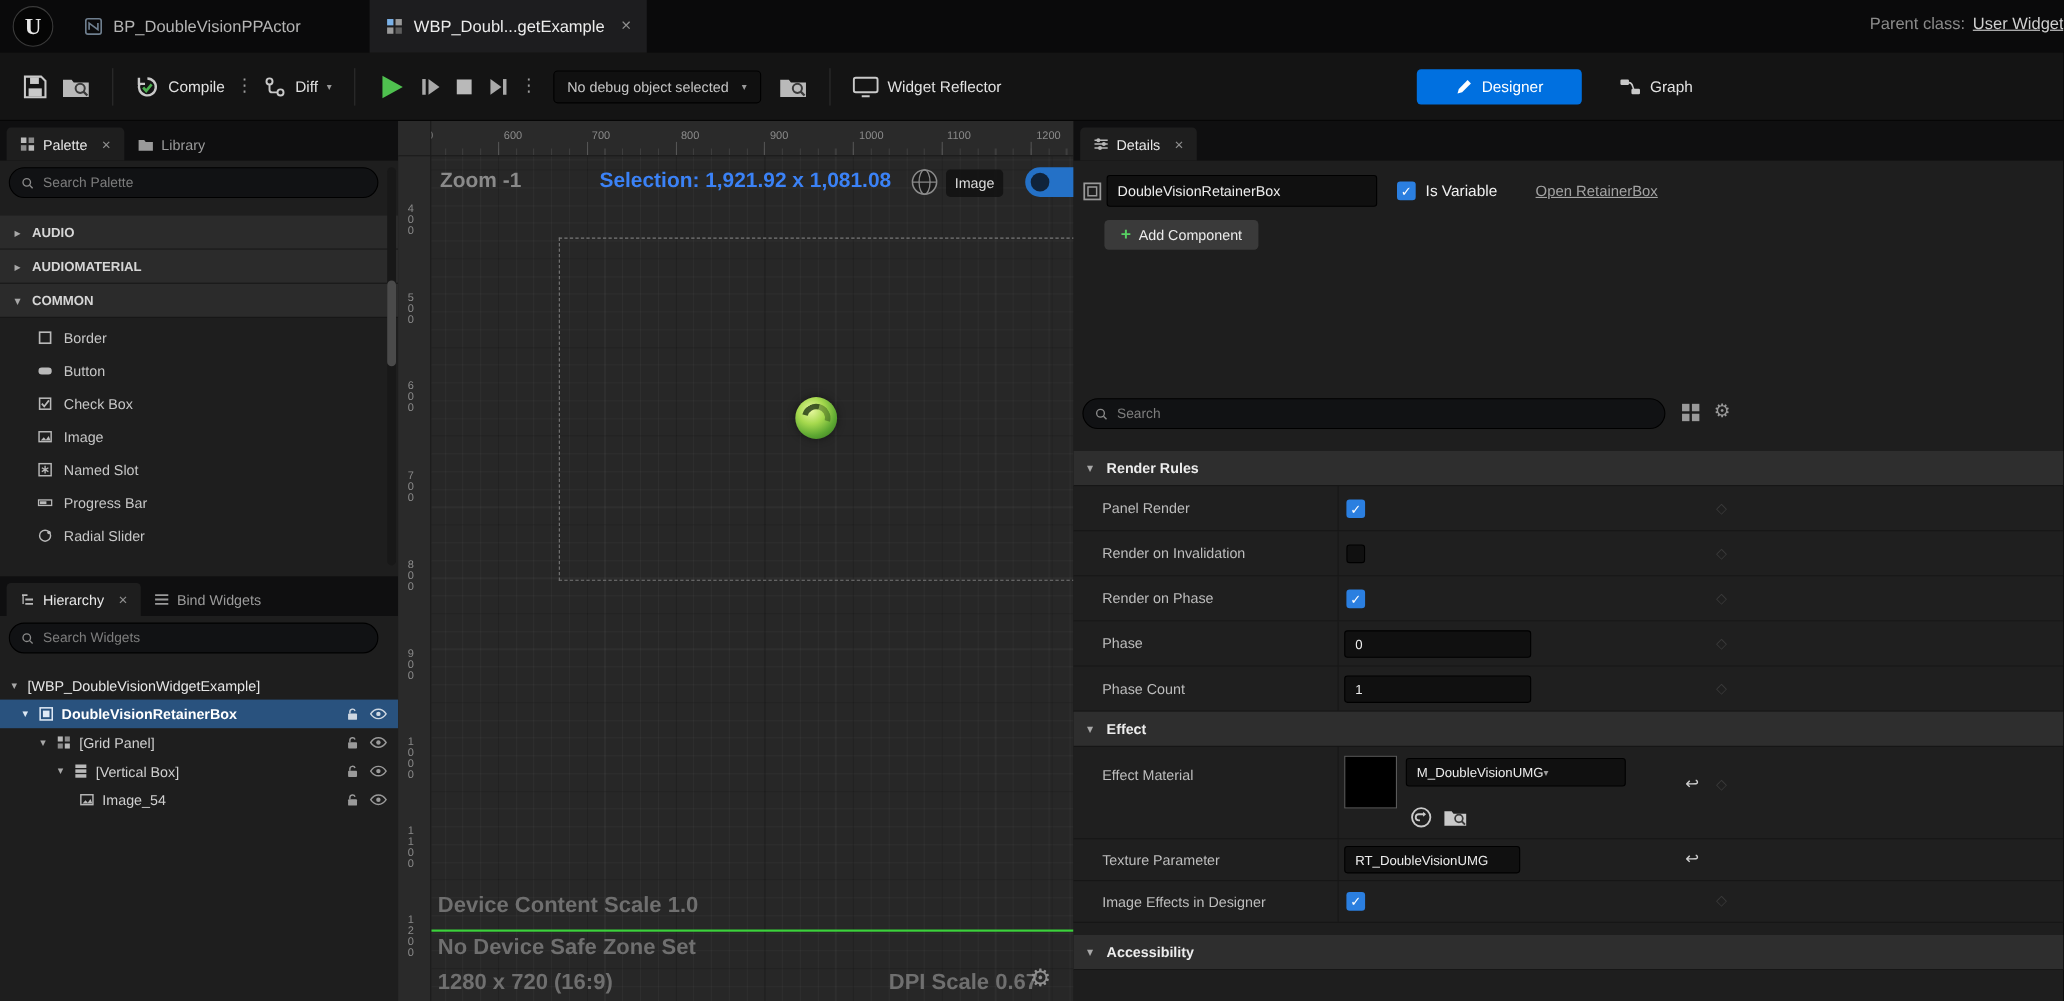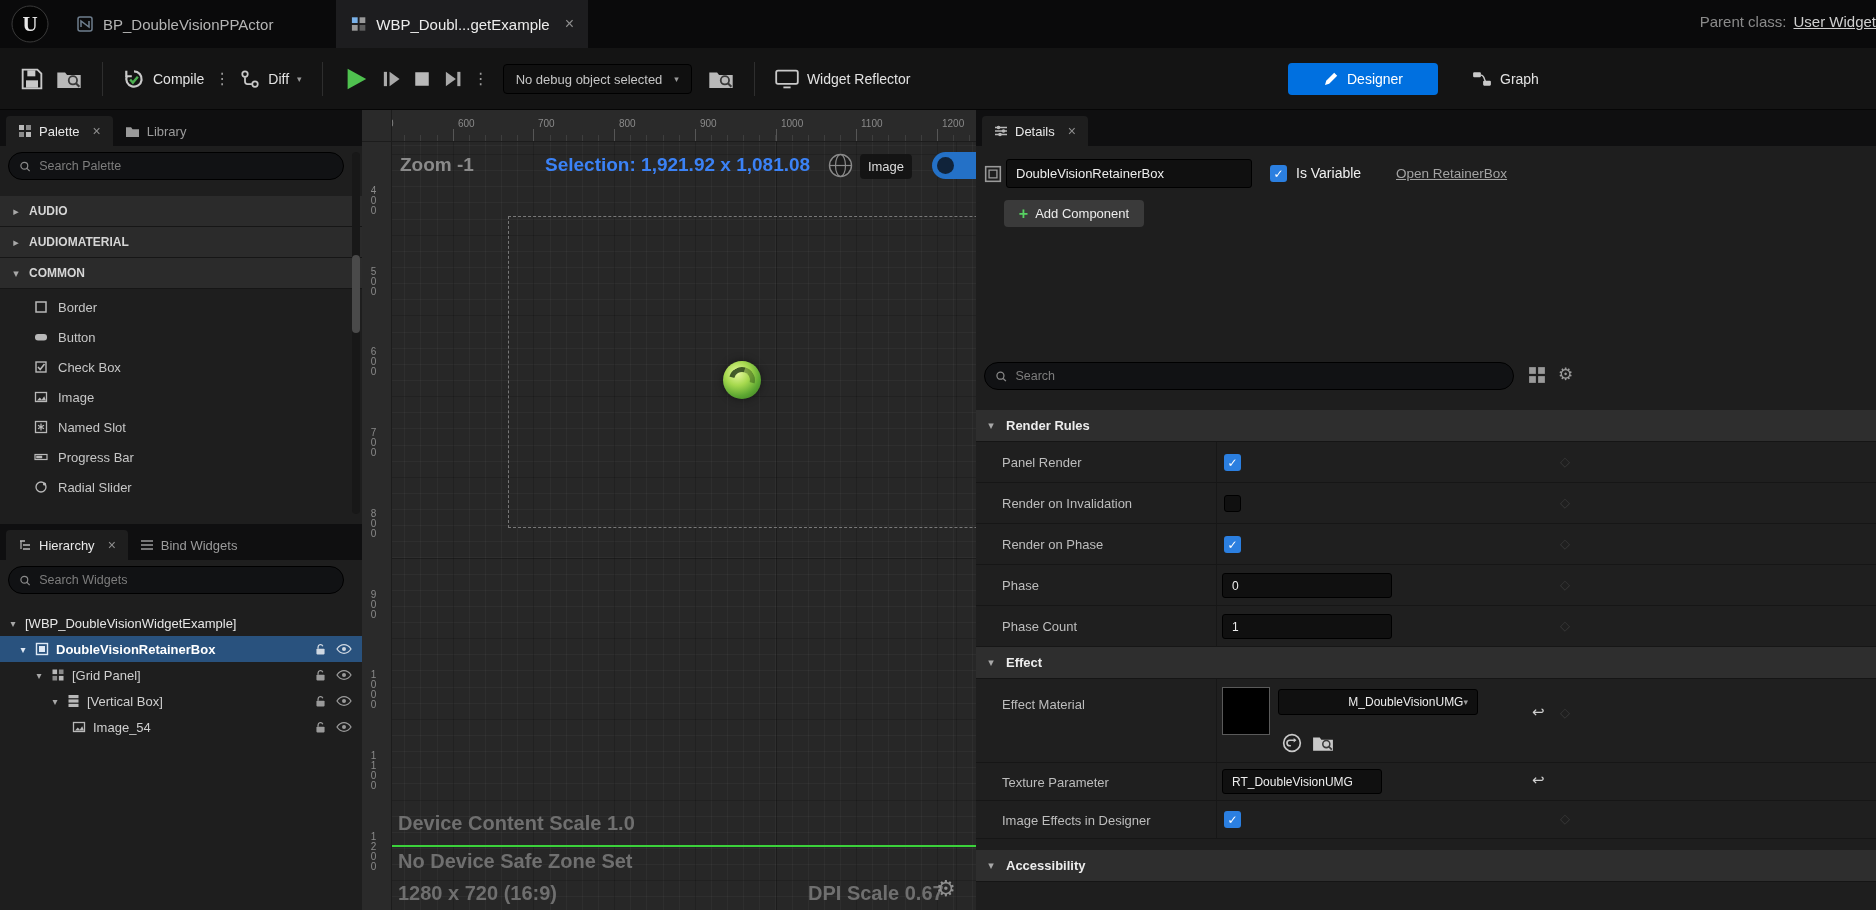--- a/index.html
+++ b/index.html
@@ -119,7 +119,7 @@
   .dinput{position:absolute;height:25px;background:#101010;border:1px solid #000;border-radius:3px;color:#ededed;
           font-size:12px;padding:0 9px;font-family:inherit}
   .combo{position:absolute;height:26px;background:#101010;border:1px solid #000;border-radius:3px;display:flex;
-         align-items:center;justify-content:flex-end;padding:0 9px;font-size:12px;color:#ededed}
+         align-items:center;justify-content:flex-start;padding:0 9px;font-size:12px;color:#ededed}
   .thumb{position:absolute;left:246px;top:8px;width:48px;height:48px;background:#000;border:1px solid #5a5a5a}
   .diamond{position:absolute;color:#3a3a3a;font-size:13px}
   .revert{position:absolute;color:#cfcfcf;font-size:15px}

